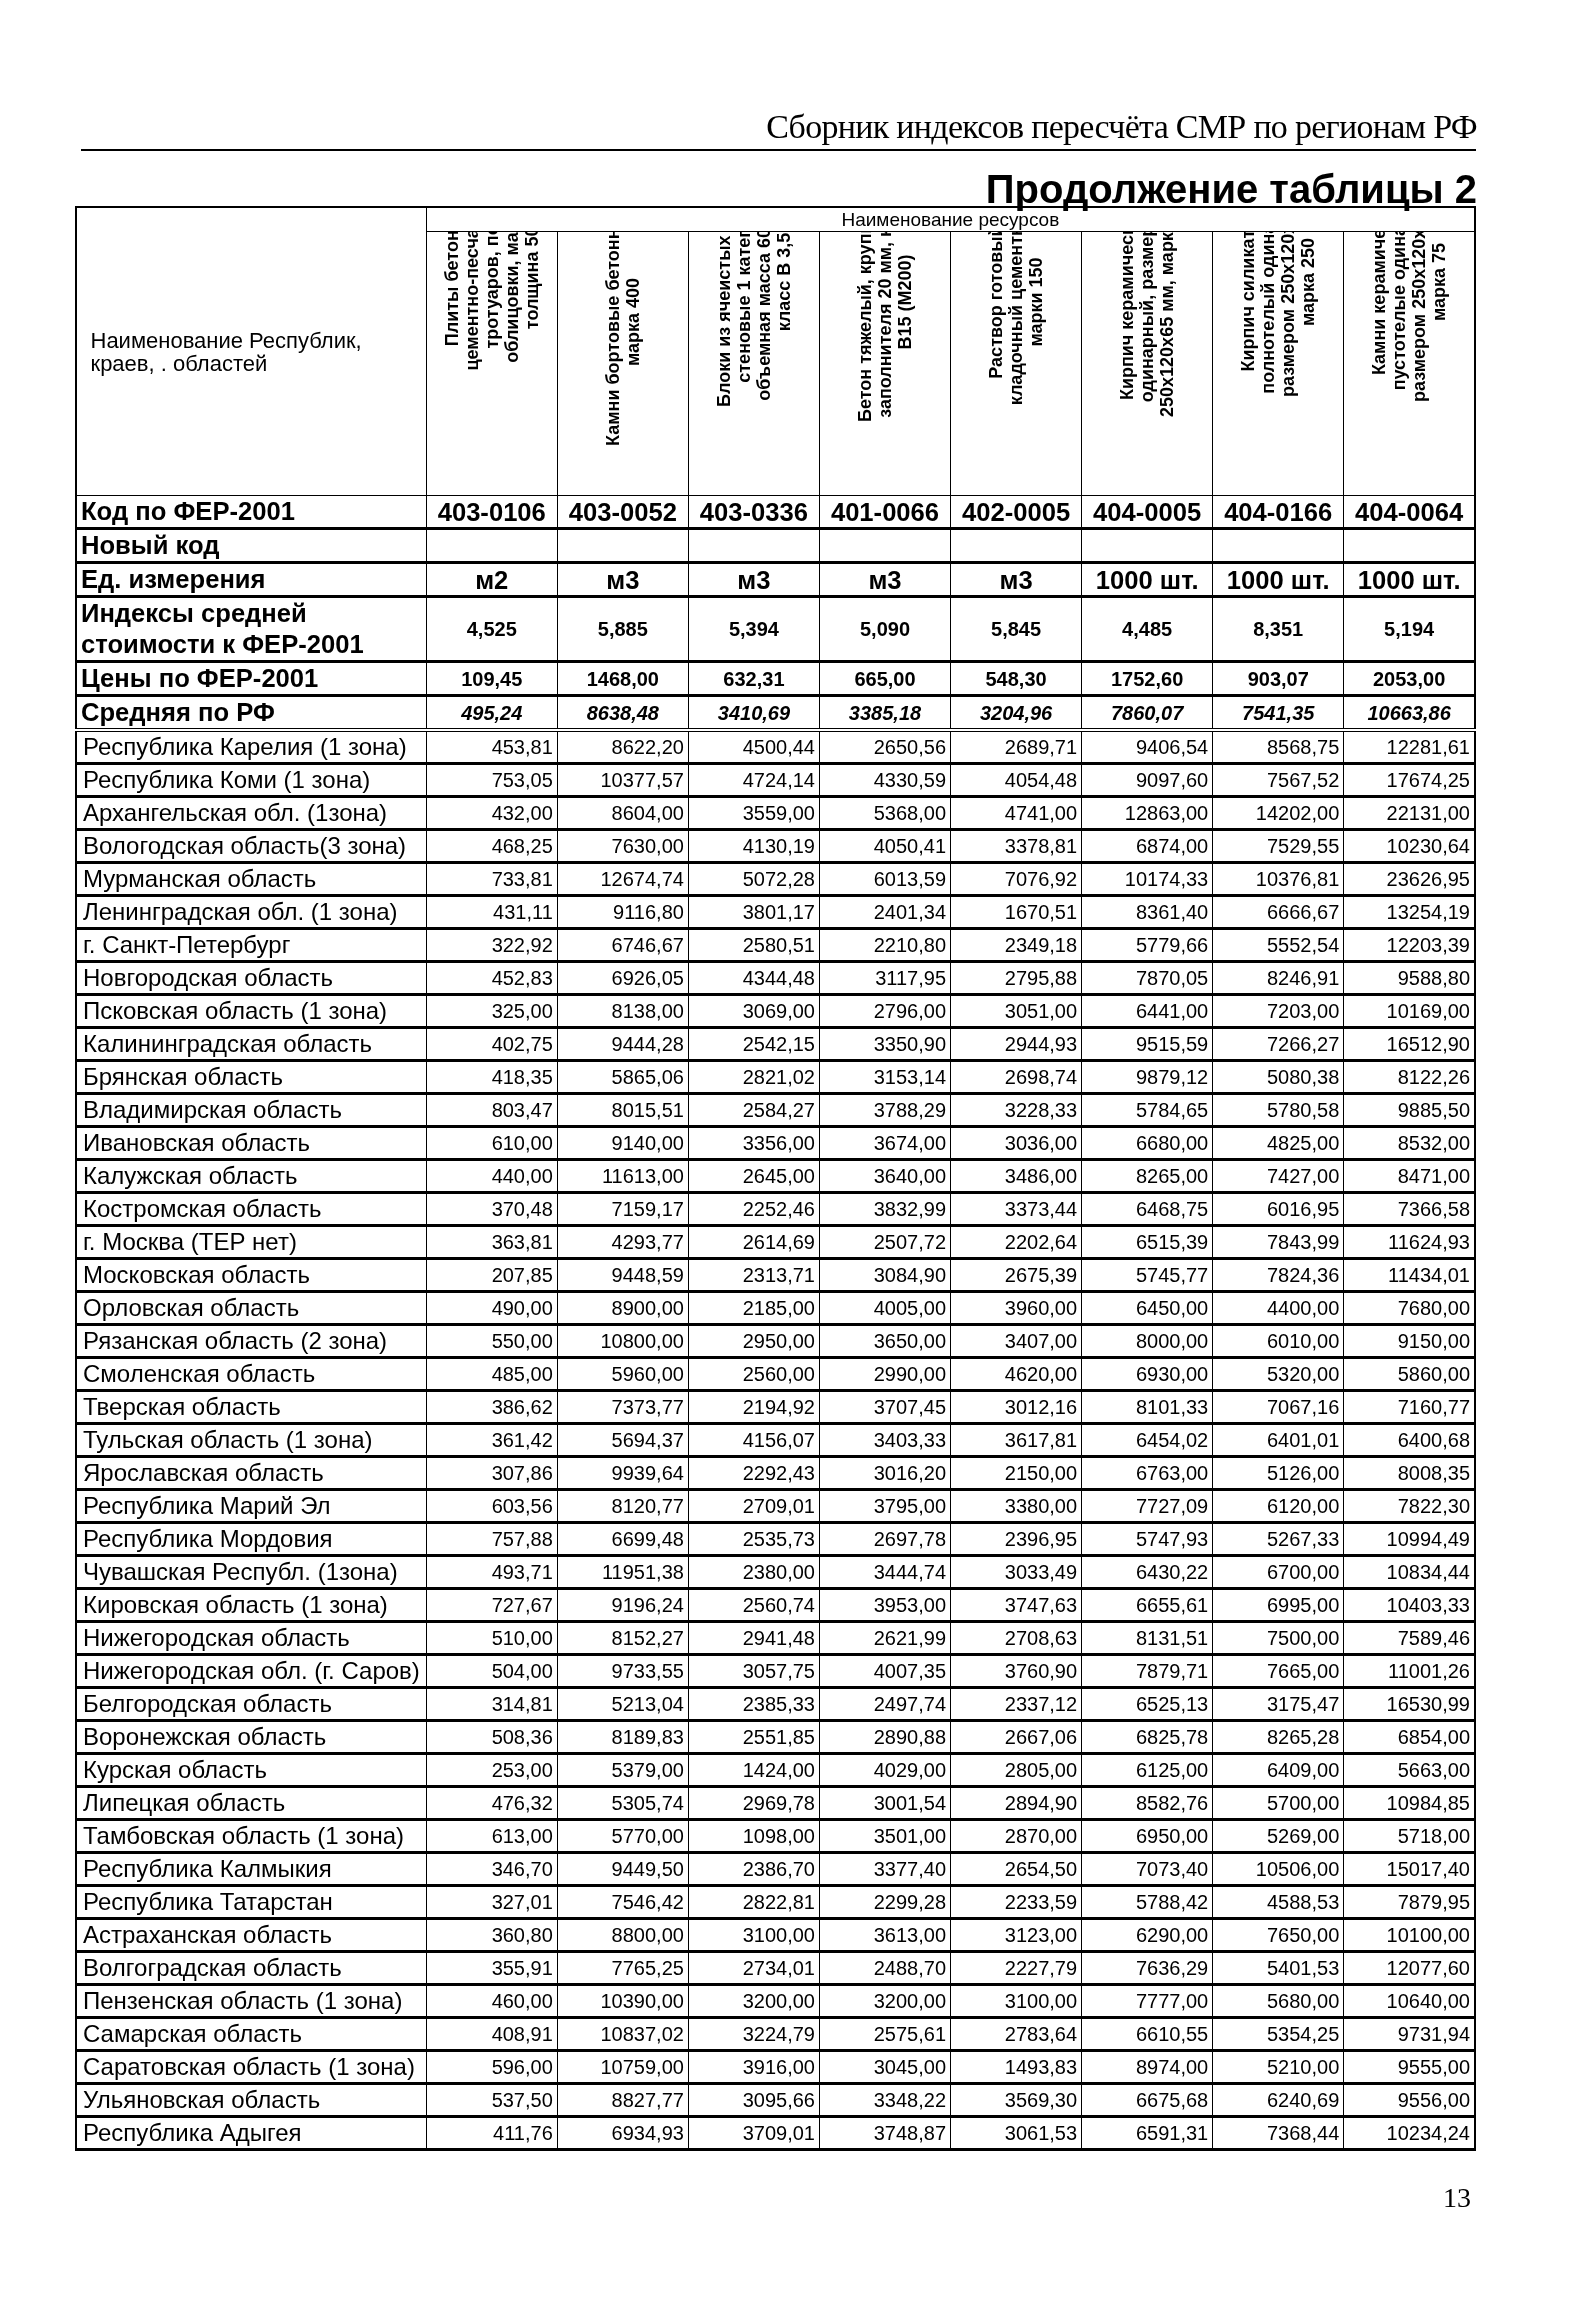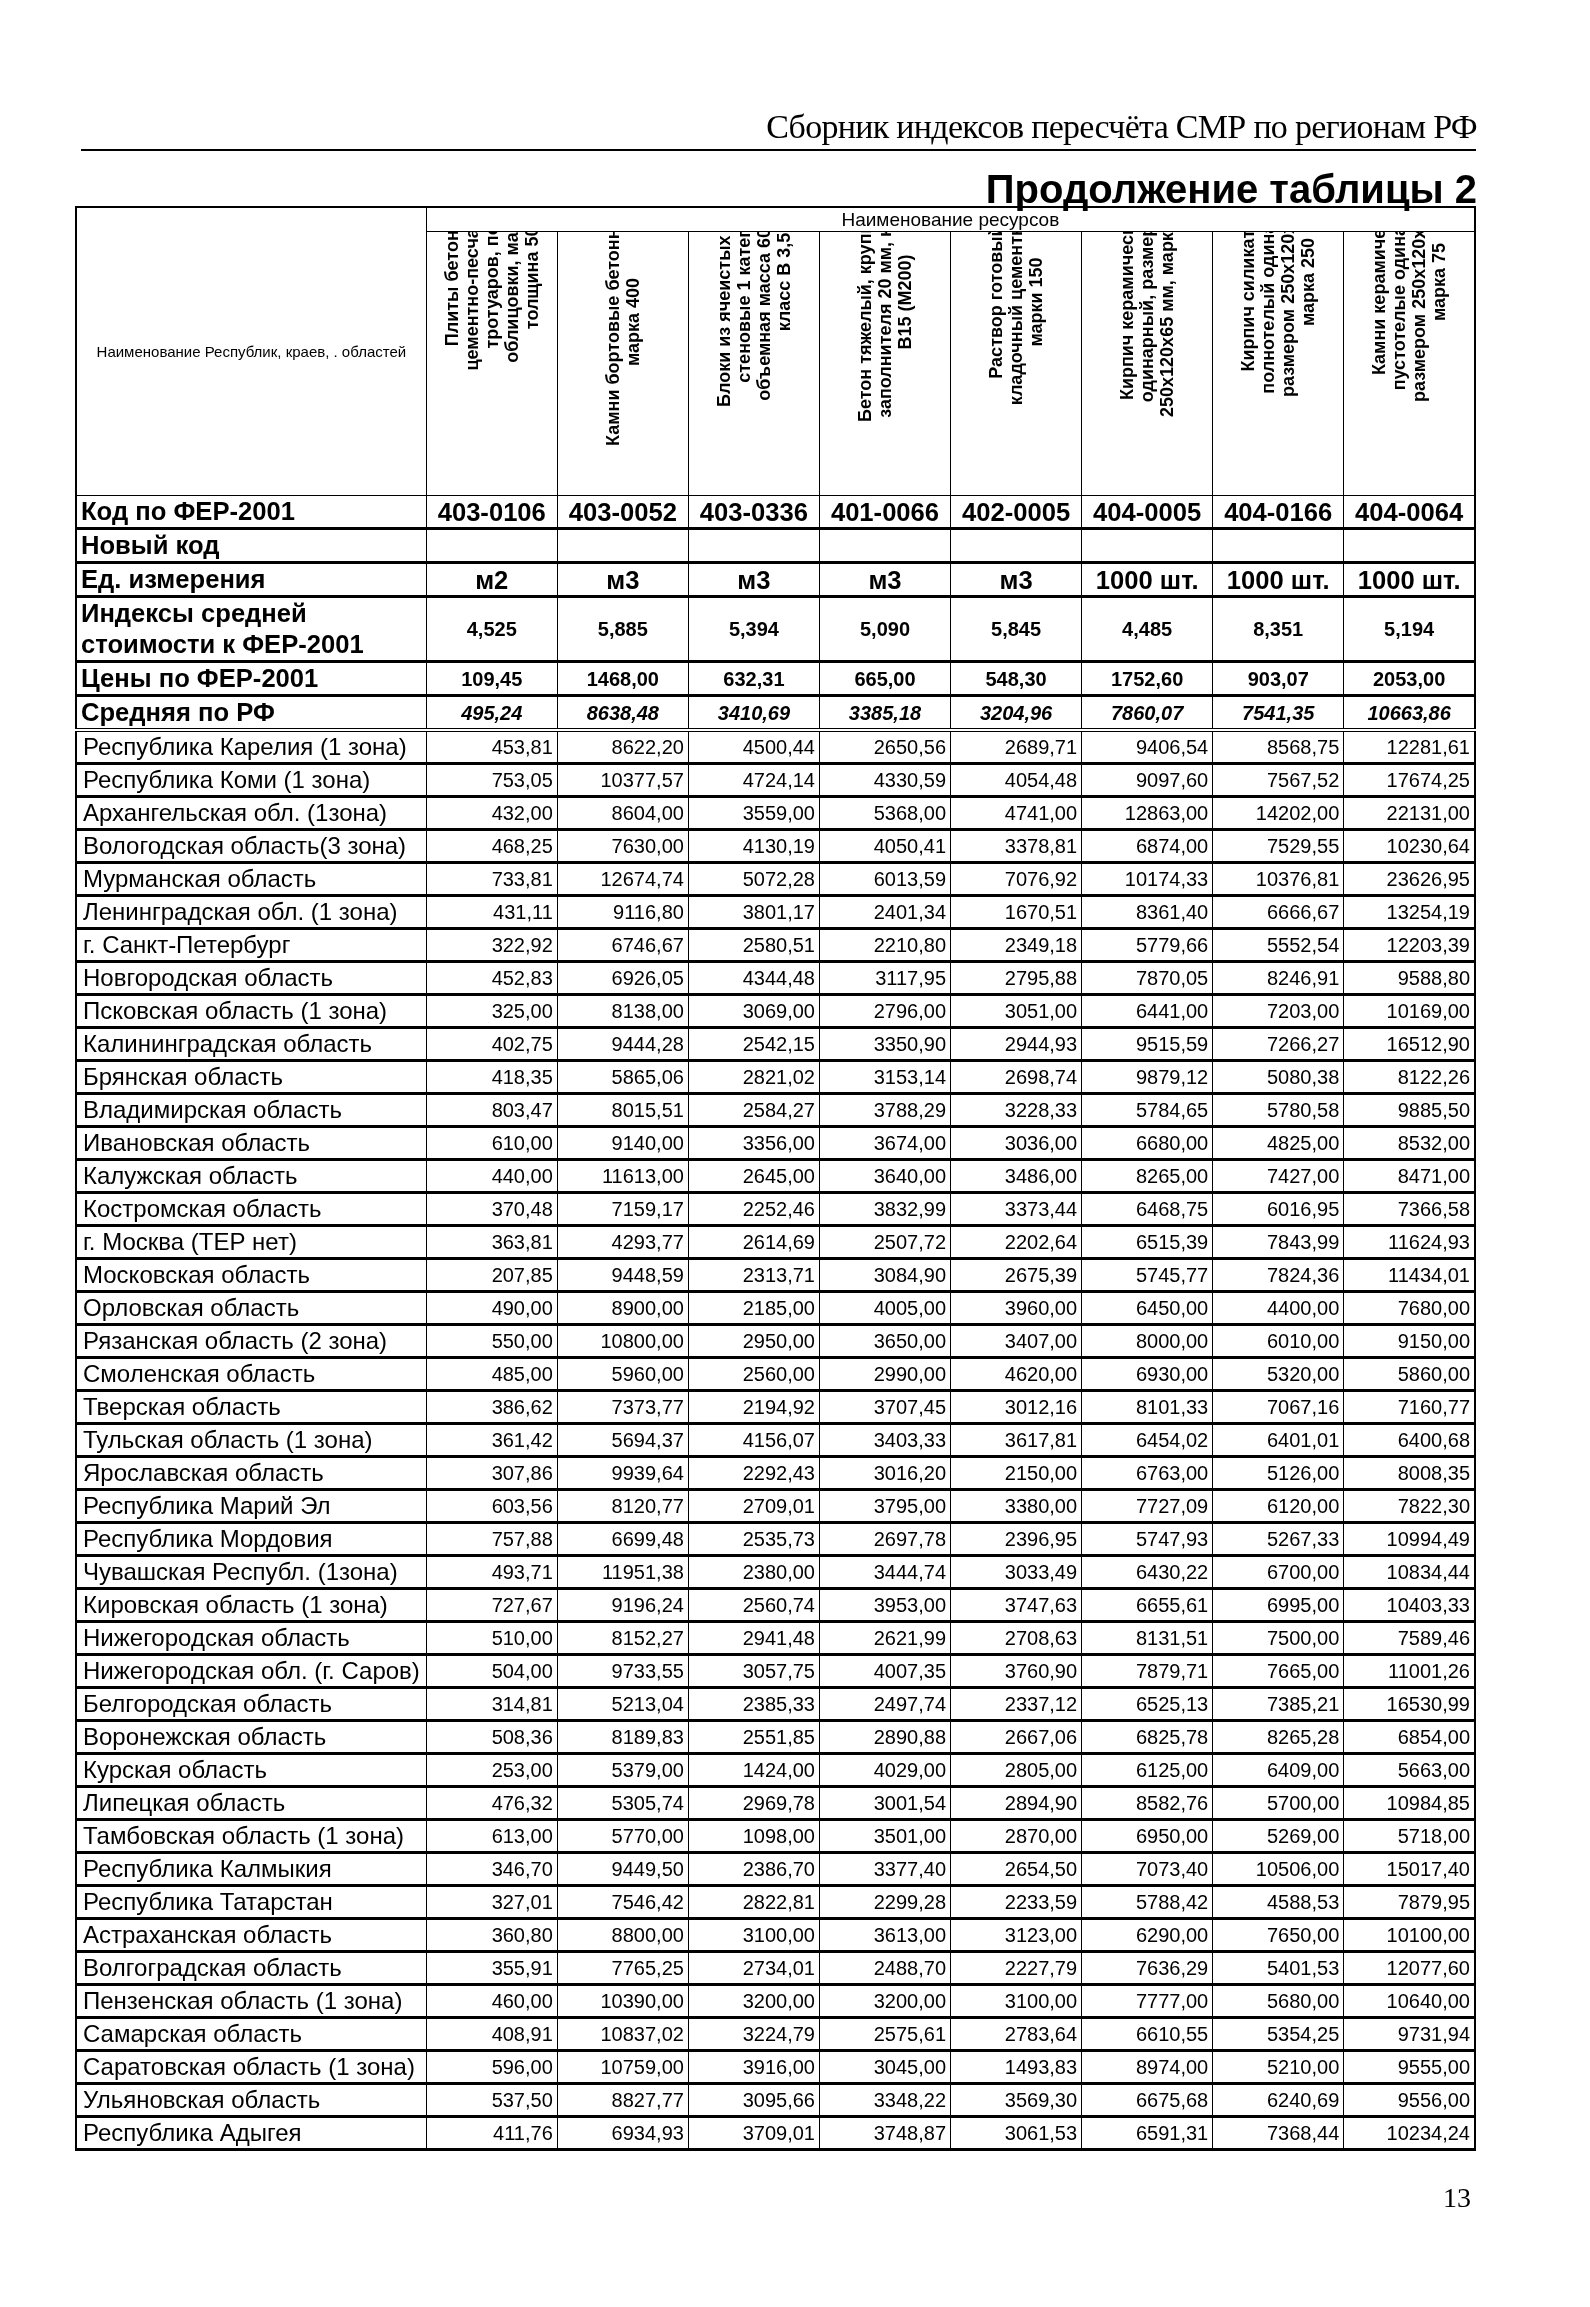--- a/index.html
+++ b/index.html
@@ -12,7 +12,7 @@
   td, th { border:1.3px solid #000; padding:0 4px; font-size:22px; line-height:30px; white-space:nowrap; overflow:hidden; }
   col.c-name { width:350px; }
   col.c-val { width:131px; }
-  .hdr-name { text-align:center; font-weight:normal; font-size:15px; line-height:23px; white-space:normal; padding:0 13.5px;margin-top:24px; }
+  .hdr-name { text-align:left; font-weight:normal; font-size:22px; line-height:23px; white-space:normal; padding:0 13.5px;margin-top:24px; }
   .hdr-group { text-align:center; font-weight:normal; font-size:19px; height:23px; line-height:23px; }
   .hdr-res { height:263px; padding:0; vertical-align:bottom; position:relative; }
   .hdr-res .rot { position:absolute; left:50%; bottom:5.4px; transform-origin:0 0; transform:rotate(-90deg) translate(0, -50%); width:256px; text-align:center; font-size:18px; line-height:20px; white-space:normal; }

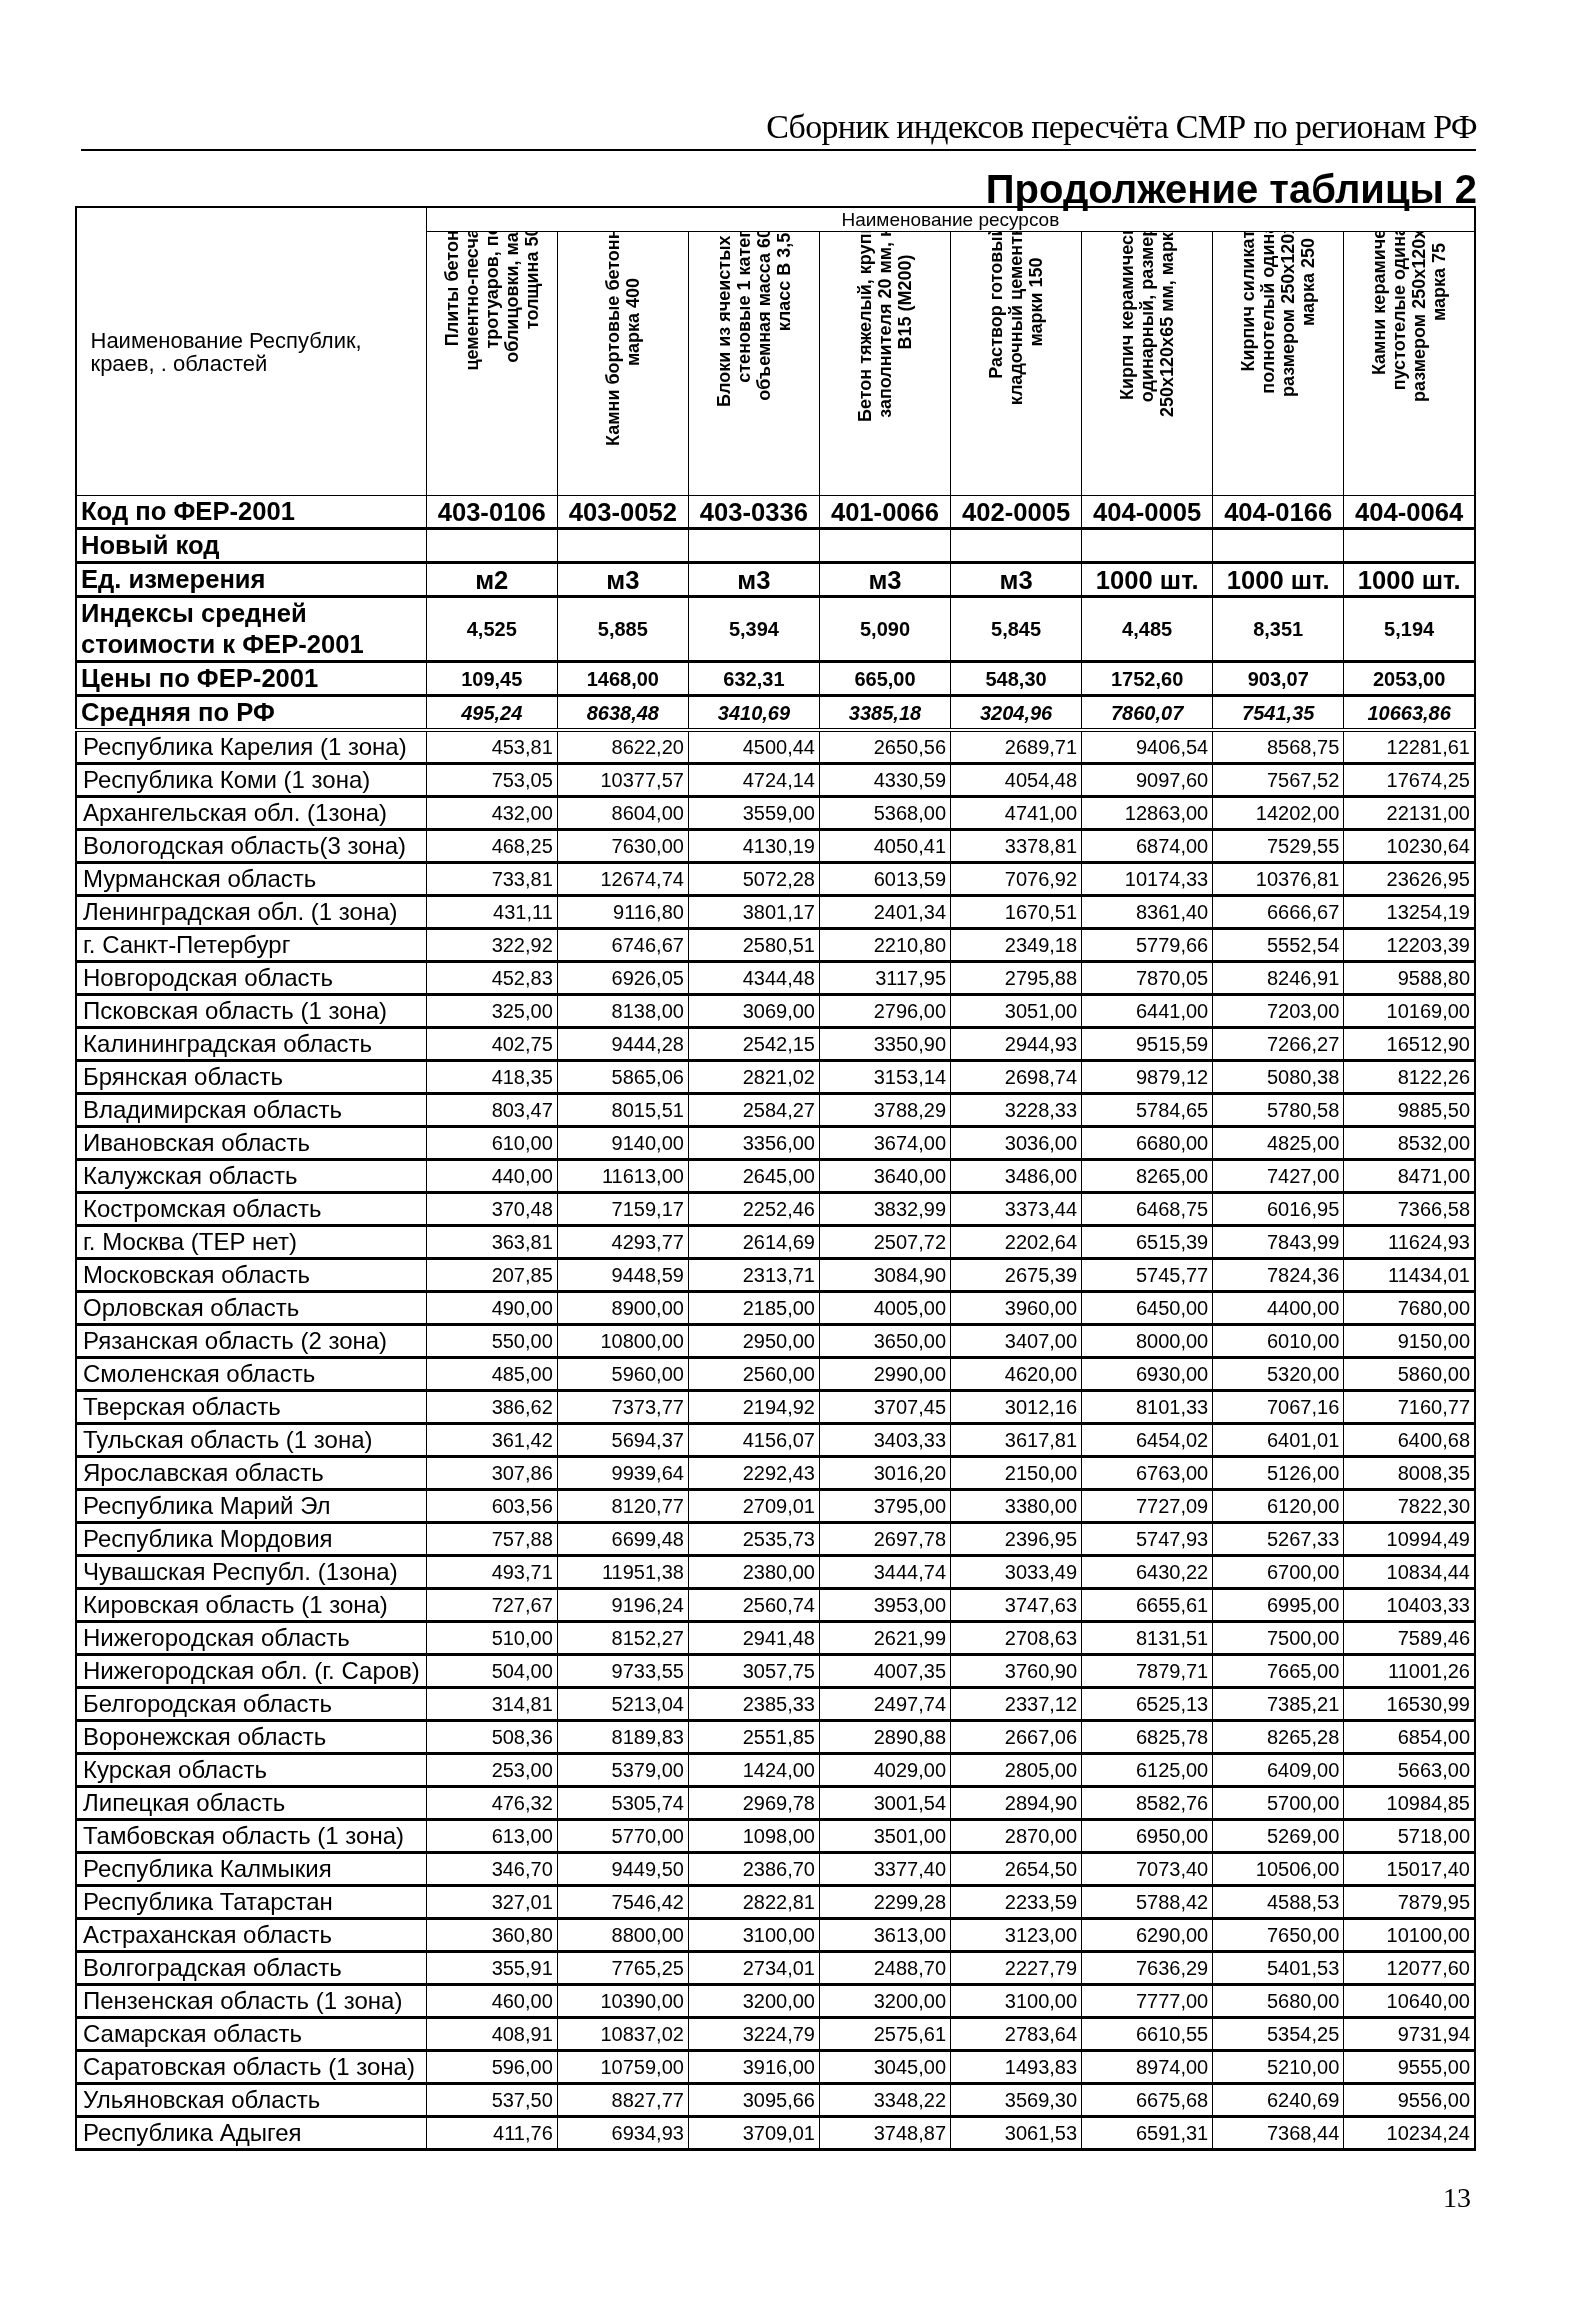--- a/index.html
+++ b/index.html
@@ -475,7 +475,7 @@
           <td class="row-val">2497,74</td>
           <td class="row-val">2337,12</td>
           <td class="row-val">6525,13</td>
-          <td class="row-val">7385,21</td>
+          <td class="row-val">3175,47</td>
           <td class="row-val">16530,99</td>
         </tr>
         <tr class="thick">

